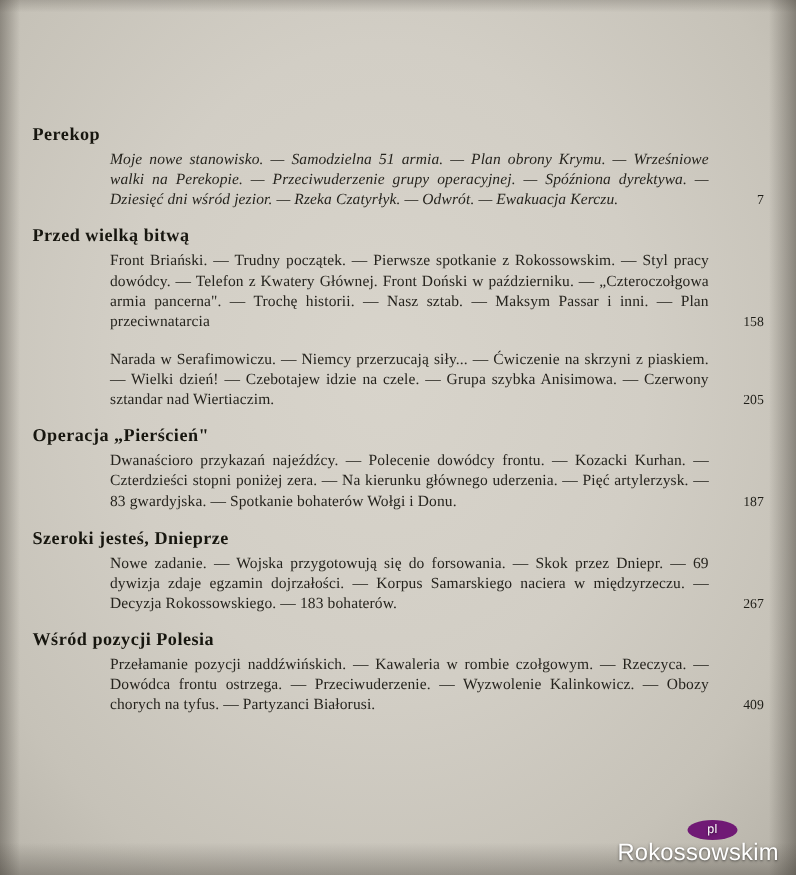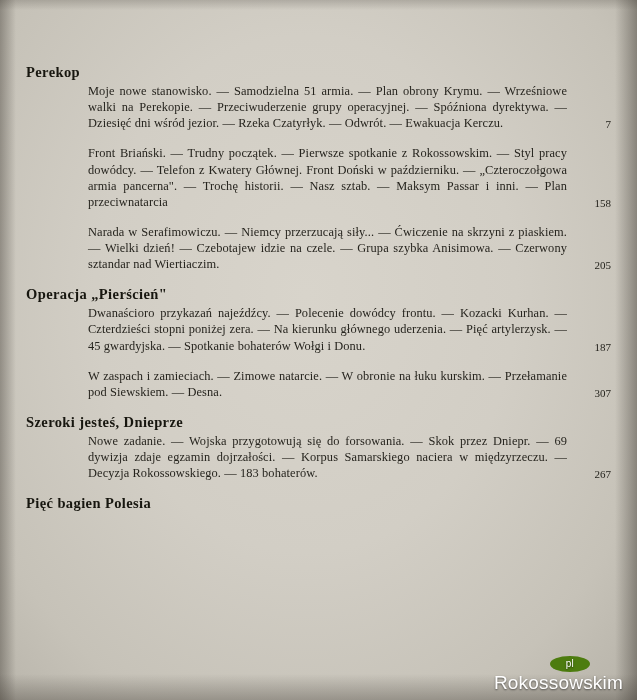--- a/index.html
+++ b/index.html
@@ -62,7 +62,7 @@
     font-family: "Liberation Serif", serif;
   }
   .toc {
-    margin-top: 64px;
+    margin-top: 100px;
   }
   .entry {
     margin-bottom: 14px;

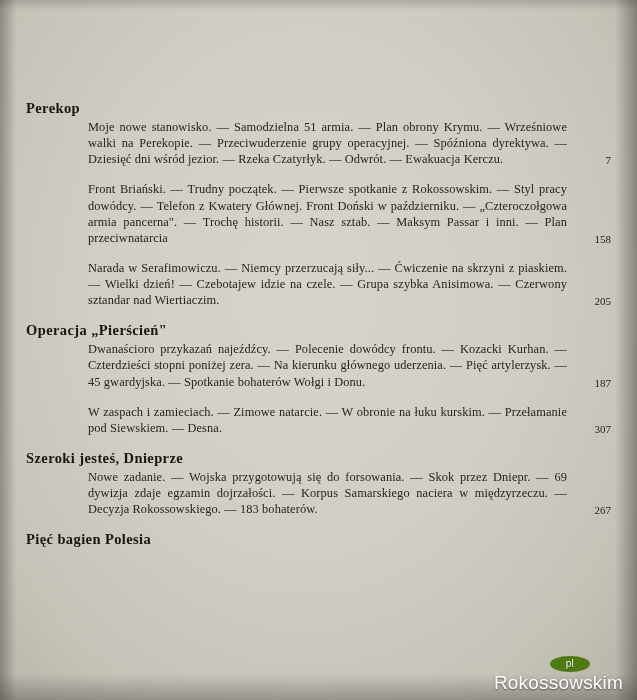--- a/index.html
+++ b/index.html
@@ -100,6 +100,7 @@
   }
   .entry.first .desc {
     padding-left: 64px;
+    font-style: italic;
   }
   .watermark {
     position: absolute;

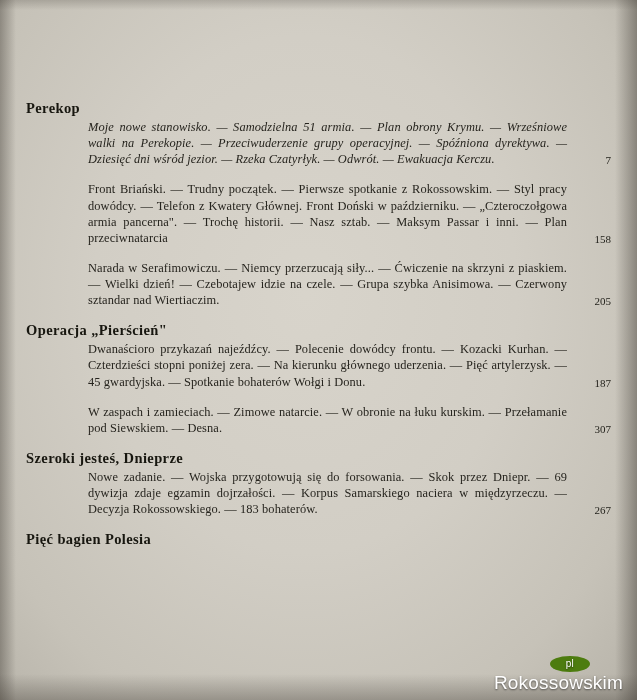--- a/index.html
+++ b/index.html
@@ -155,6 +155,7 @@
     </div>
 
     <div class="entry">
+      <div class="chapter-title">Przed wielką bitwą</div>
       <div class="desc-wrap">
         <div class="desc">Front Briański. — Trudny początek. — Pierwsze spotkanie z Rokossowskim. — Styl pracy dowódcy. — Telefon z Kwatery Głównej. Front Doński w październiku. — „Czteroczołgowa armia pancerna". — Trochę historii. — Nasz sztab. — Maksym Passar i inni. — Plan przeciwnatarcia</div>
         <div class="page-num">158</div>

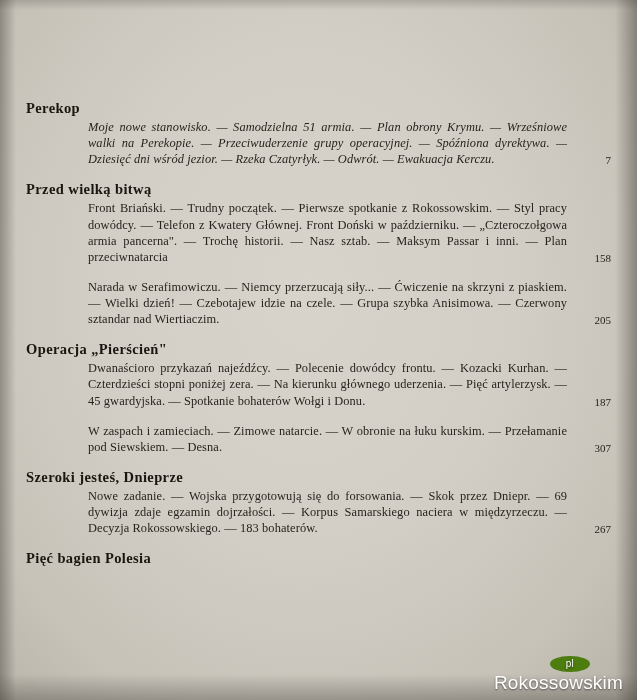--- a/index.html
+++ b/index.html
@@ -172,7 +172,7 @@
     <div class="entry">
       <div class="chapter-title">Operacja „Pierścień"</div>
       <div class="desc-wrap">
-        <div class="desc">Dwanaścioro przykazań najeźdźcy. — Polecenie dowódcy frontu. — Kozacki Kurhan. — Czterdzieści stopni poniżej zera. — Na kierunku głównego uderzenia. — Pięć artylerzysk. — 45 gwardyjska. — Spotkanie bohaterów Wołgi i Donu.</div>
+        <div class="desc">Dwanaścioro przykazań najeźdźcy. — Polecenie dowódcy frontu. — Kozacki Kurhan. — Czterdzieści stopni poniżej zera. — Na kierunku głównego uderzenia. — Pięć artylerzysk. — 83 gwardyjska. — Spotkanie bohaterów Wołgi i Donu.</div>
         <div class="page-num">187</div>
       </div>
     </div>

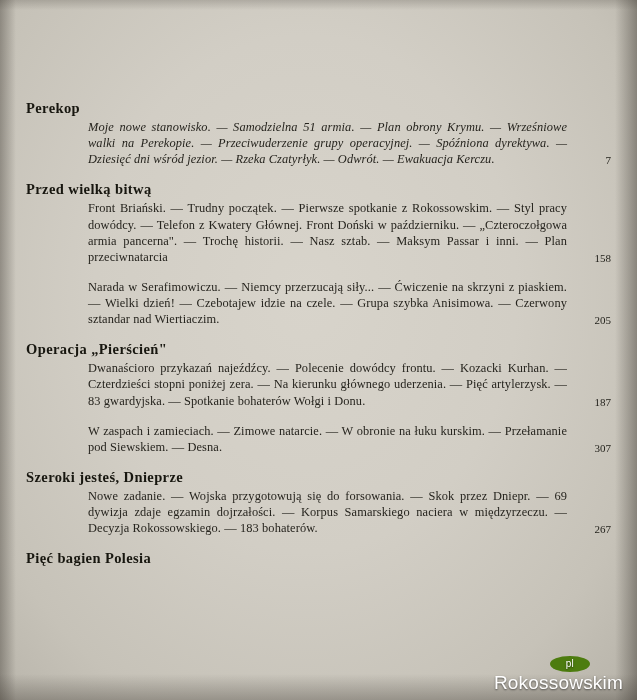--- a/index.html
+++ b/index.html
@@ -178,10 +178,6 @@
     </div>
 
     <div class="entry">
-      <div class="desc-wrap">
-        <div class="desc">W zaspach i zamieciach. — Zimowe natarcie. — W obronie na łuku kurskim. — Przełamanie pod Siewskiem. — Desna.</div>
-        <div class="page-num">307</div>
-      </div>
     </div>
 
     <div class="entry">

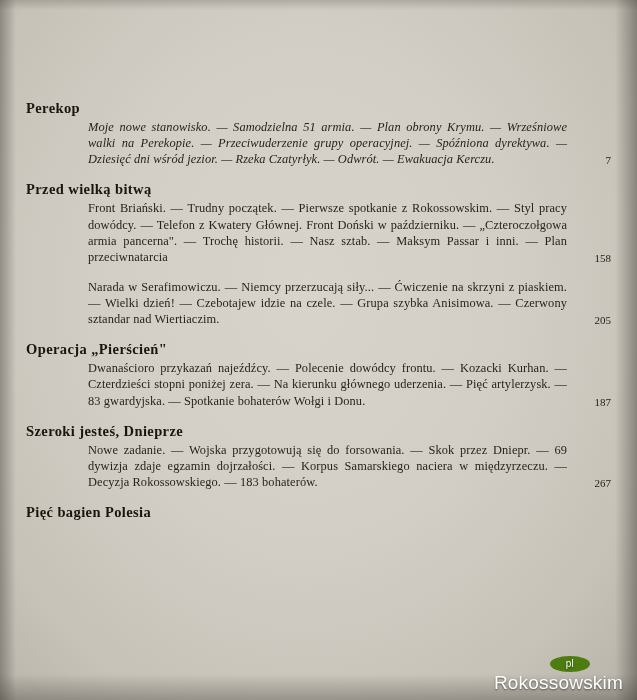--- a/index.html
+++ b/index.html
@@ -189,7 +189,7 @@
     </div>
 
     <div class="entry">
-      <div class="chapter-title">Pięć bagien Polesia</div>
+      <div class="chapter-title">Wśród pozycji Polesia</div>
     </div>
 
   </div>

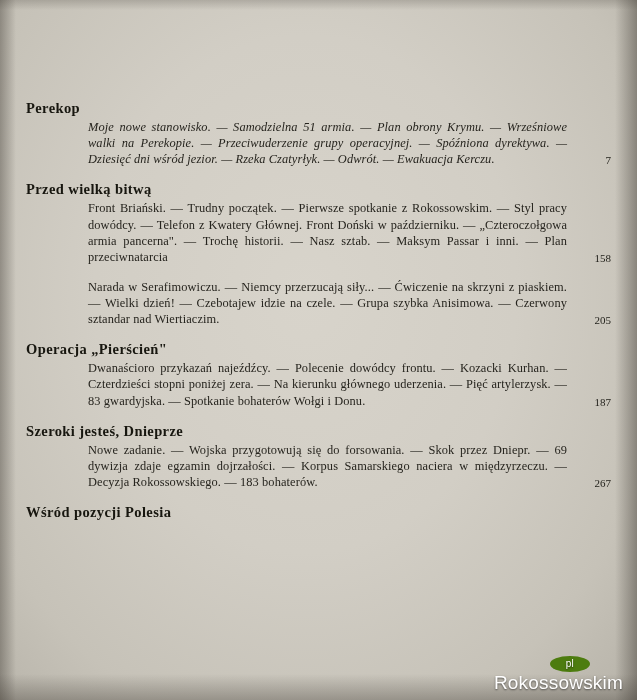--- a/index.html
+++ b/index.html
@@ -190,6 +190,10 @@
 
     <div class="entry">
       <div class="chapter-title">Wśród pozycji Polesia</div>
+      <div class="desc-wrap">
+        <div class="desc">Przełamanie pozycji naddźwińskich. — Kawaleria w rombie czołgowym. — Rzeczyca. — Dowódca frontu ostrzega. — Przeciwuderzenie. — Wyzwolenie Kalinkowicz. — Obozy chorych na tyfus. — Partyzanci Białorusi.</div>
+        <div class="page-num">409</div>
+      </div>
     </div>
 
   </div>

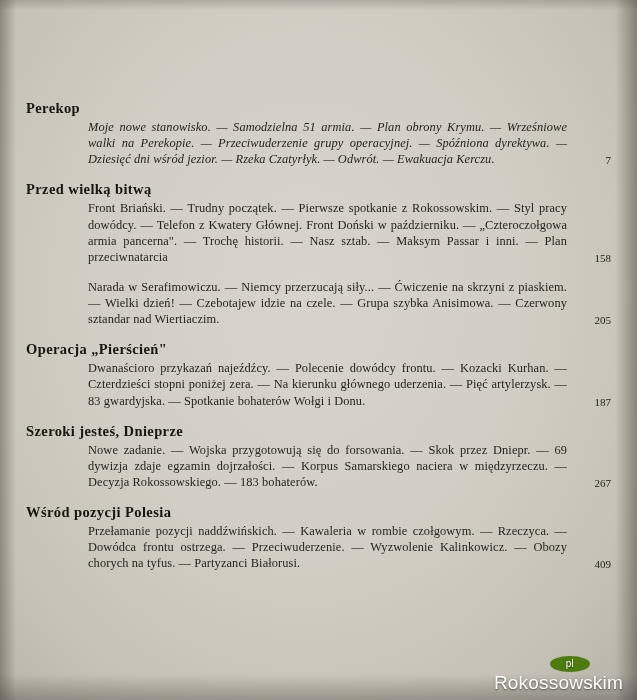--- a/index.html
+++ b/index.html
@@ -120,7 +120,7 @@
     width: 40px;
     height: 16px;
     border-radius: 50%;
-    background: #4d7c0f;
+    background: #701a75;
     color: #fff;
     font-size: 10px;
     line-height: 16px;

